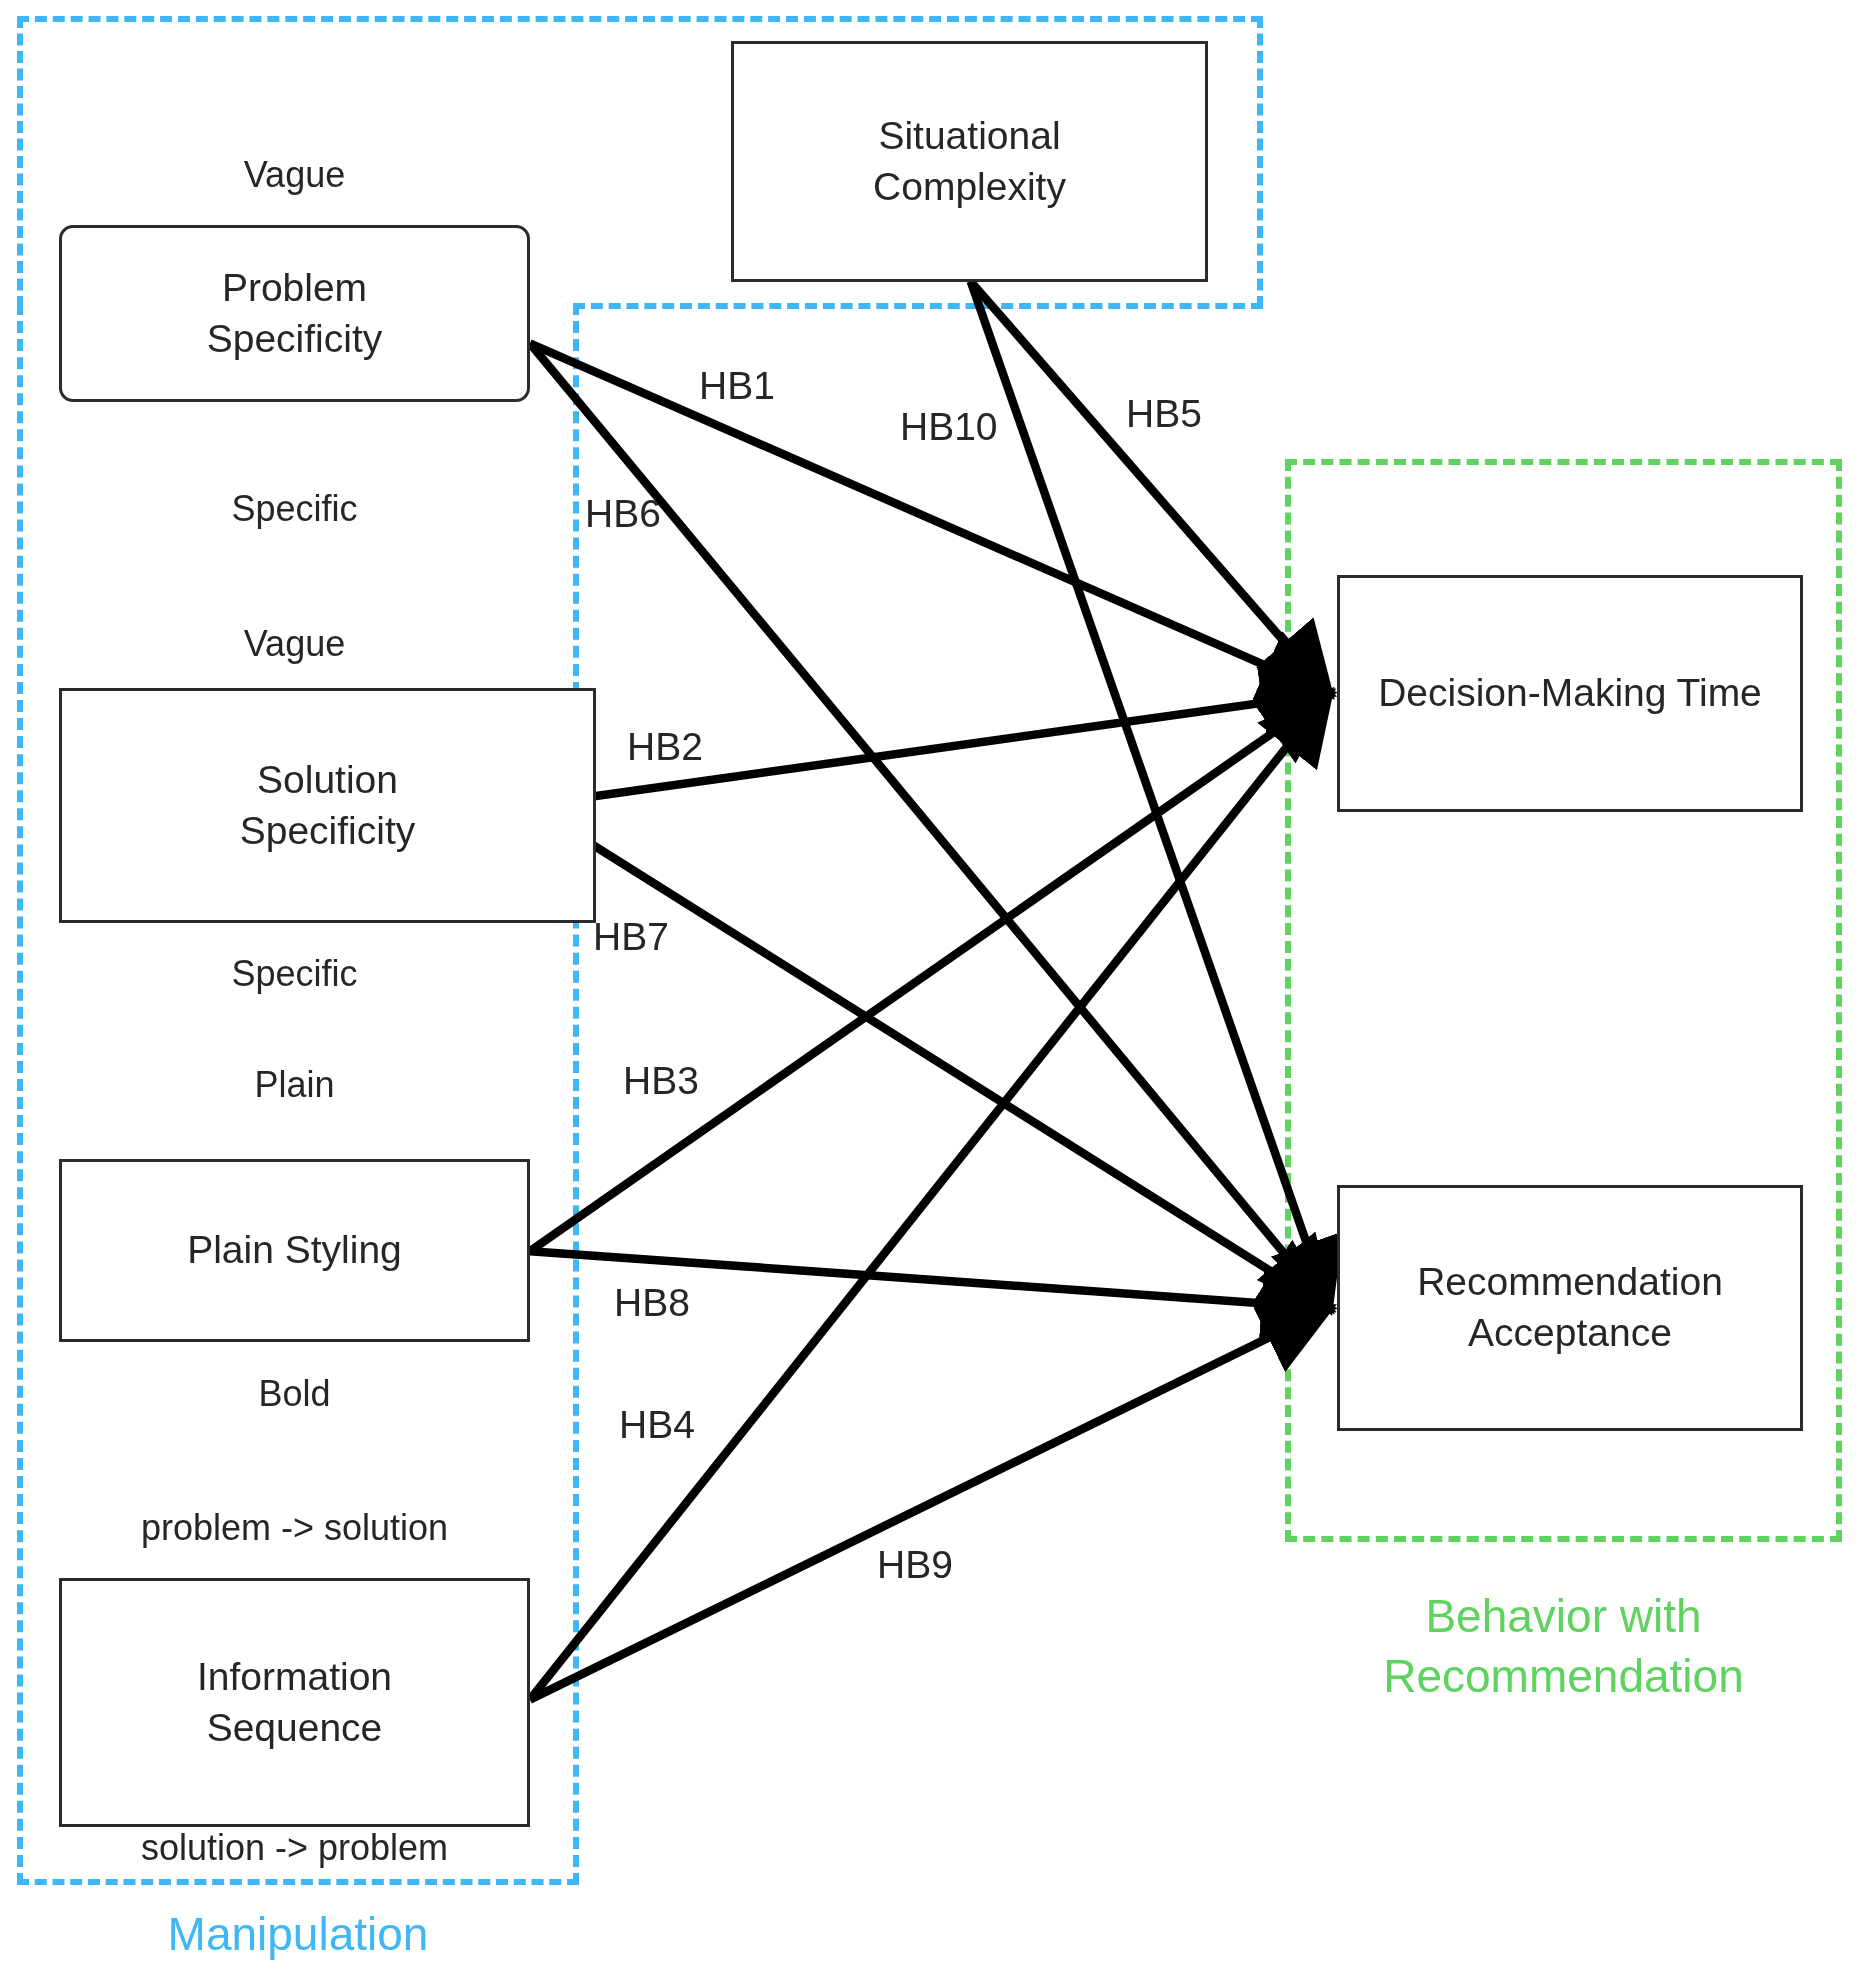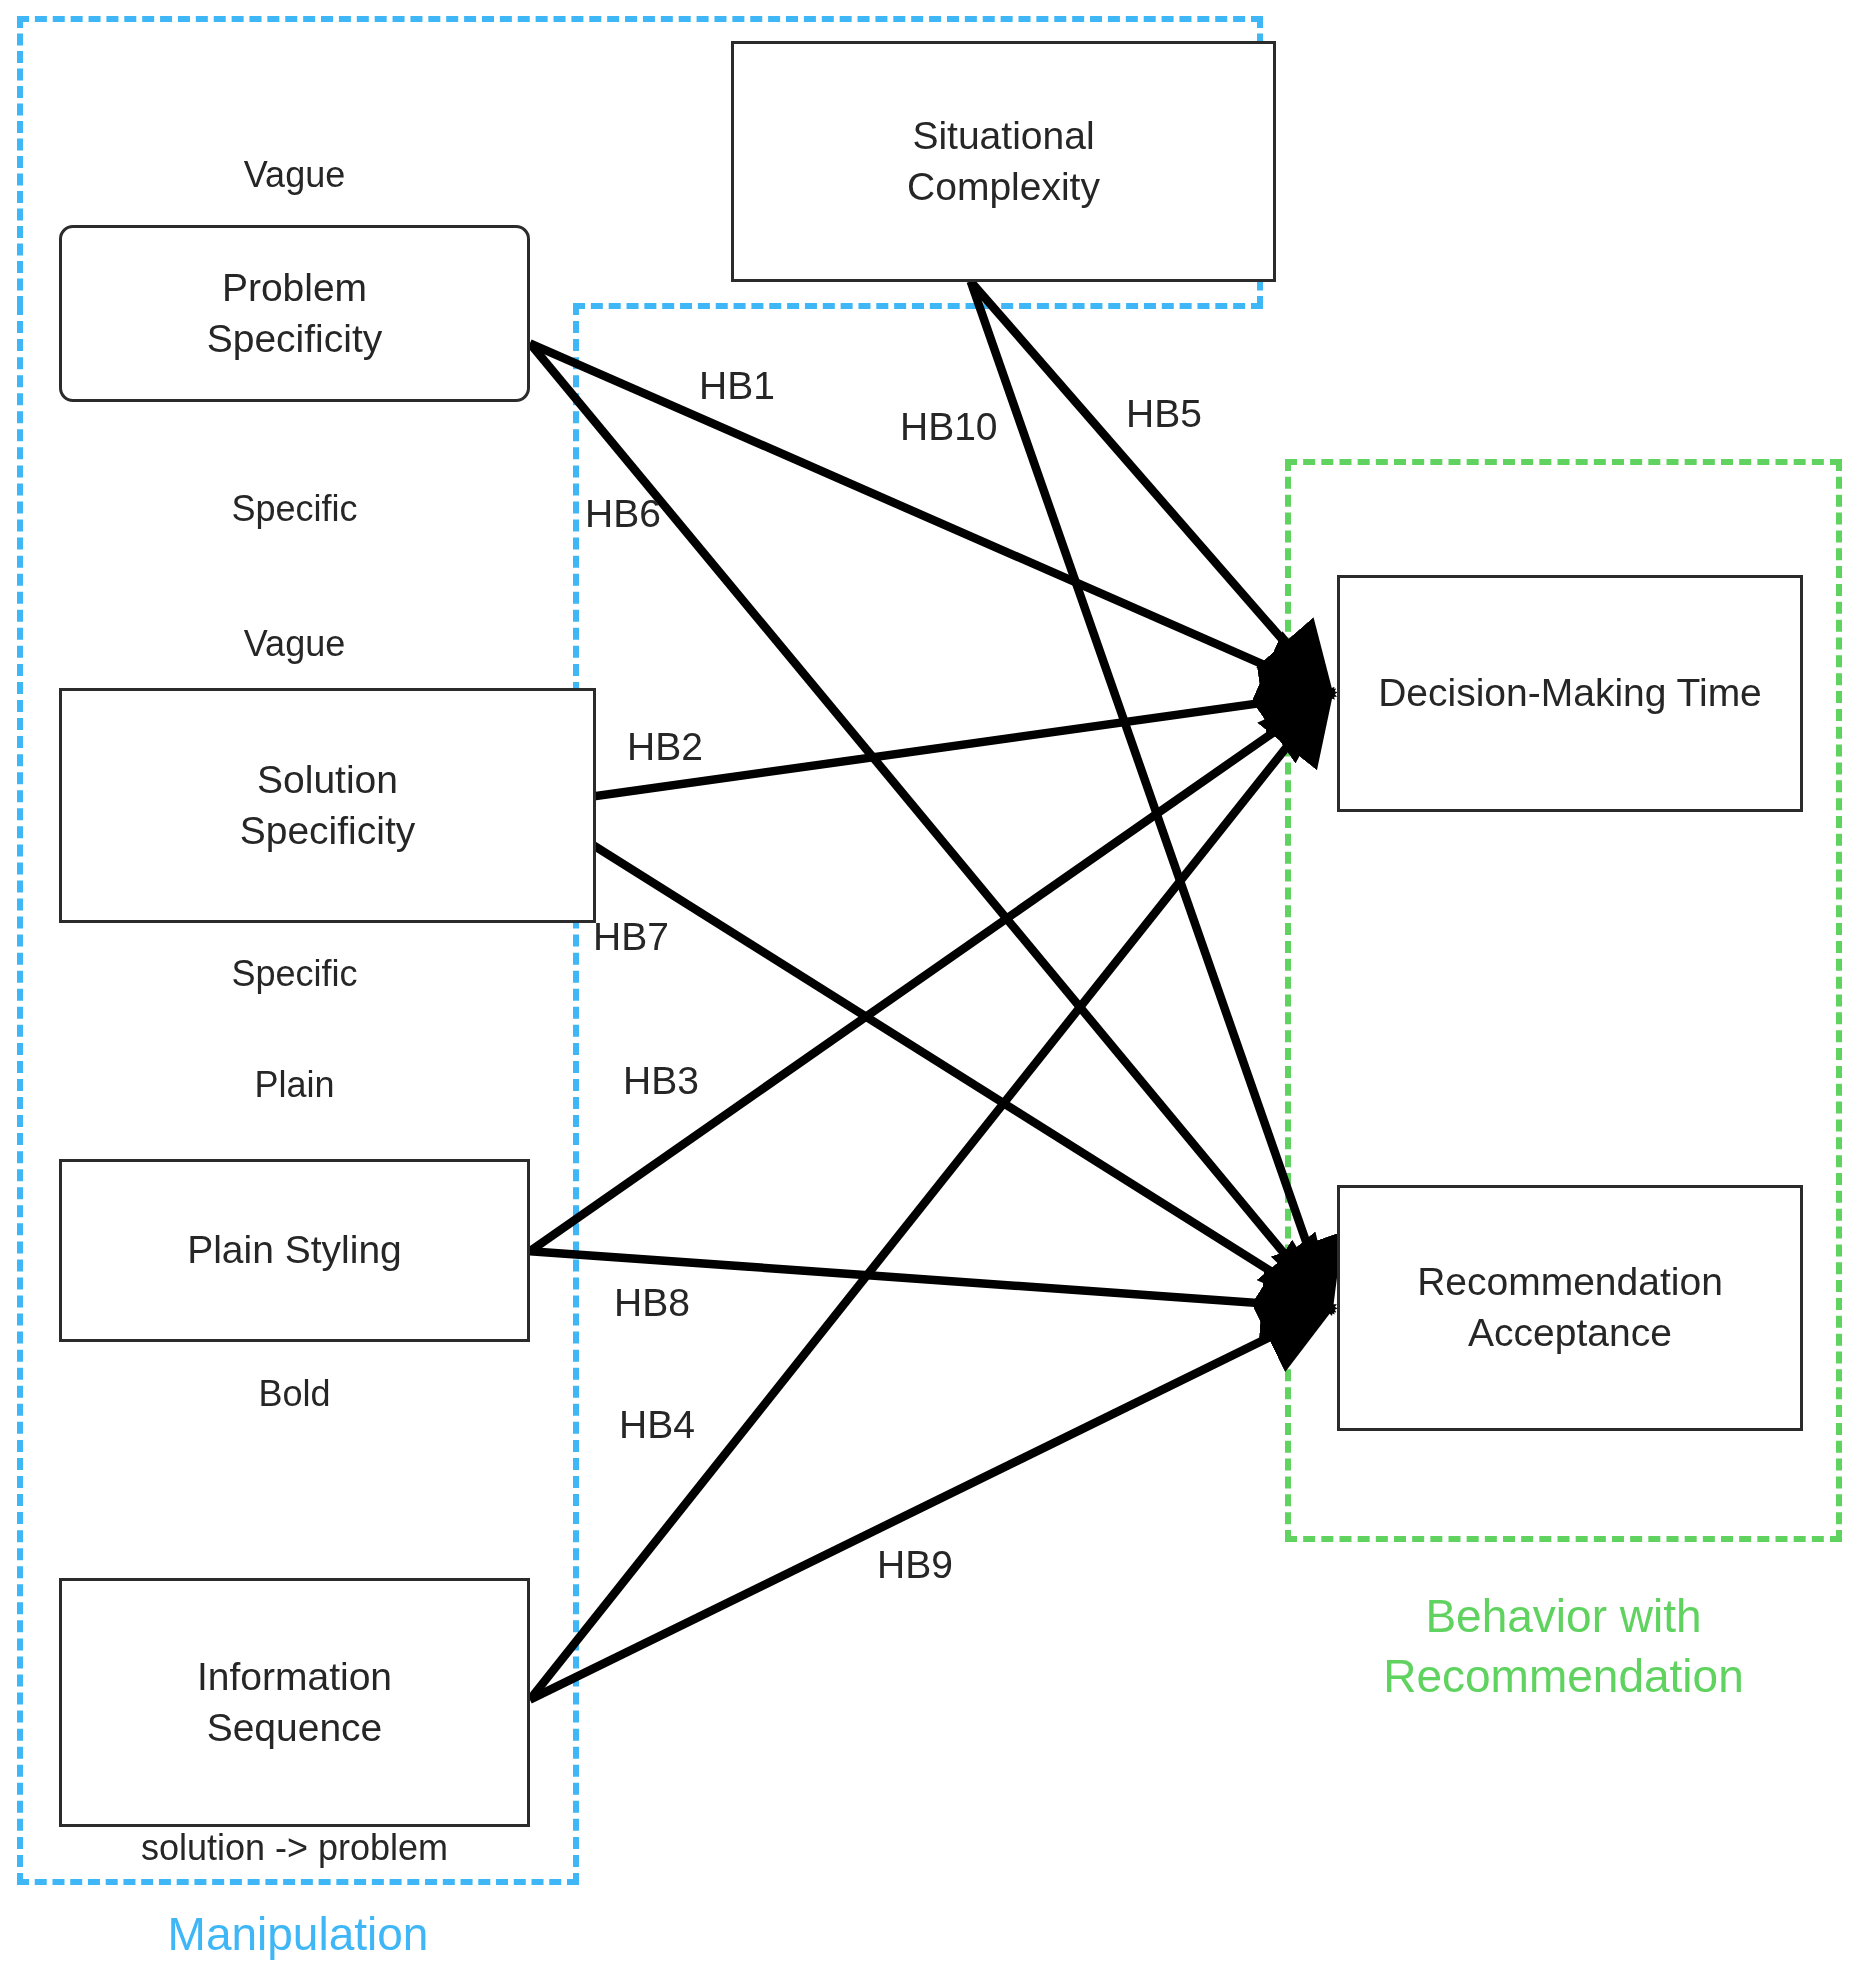--- a/index.html
+++ b/index.html
@@ -132,7 +132,7 @@
   </div>
   <div class="anchor-label" style="left:42px; top:1827px; width:505px;">solution -&gt; problem</div>
 
-  <div class="node" style="left:731px; top:41px; width:545px; height:241px;">
+  <div class="node" style="left:731px; top:41px; width:477px; height:241px;">
     <span>Situational
 Complexity</span>
   </div>

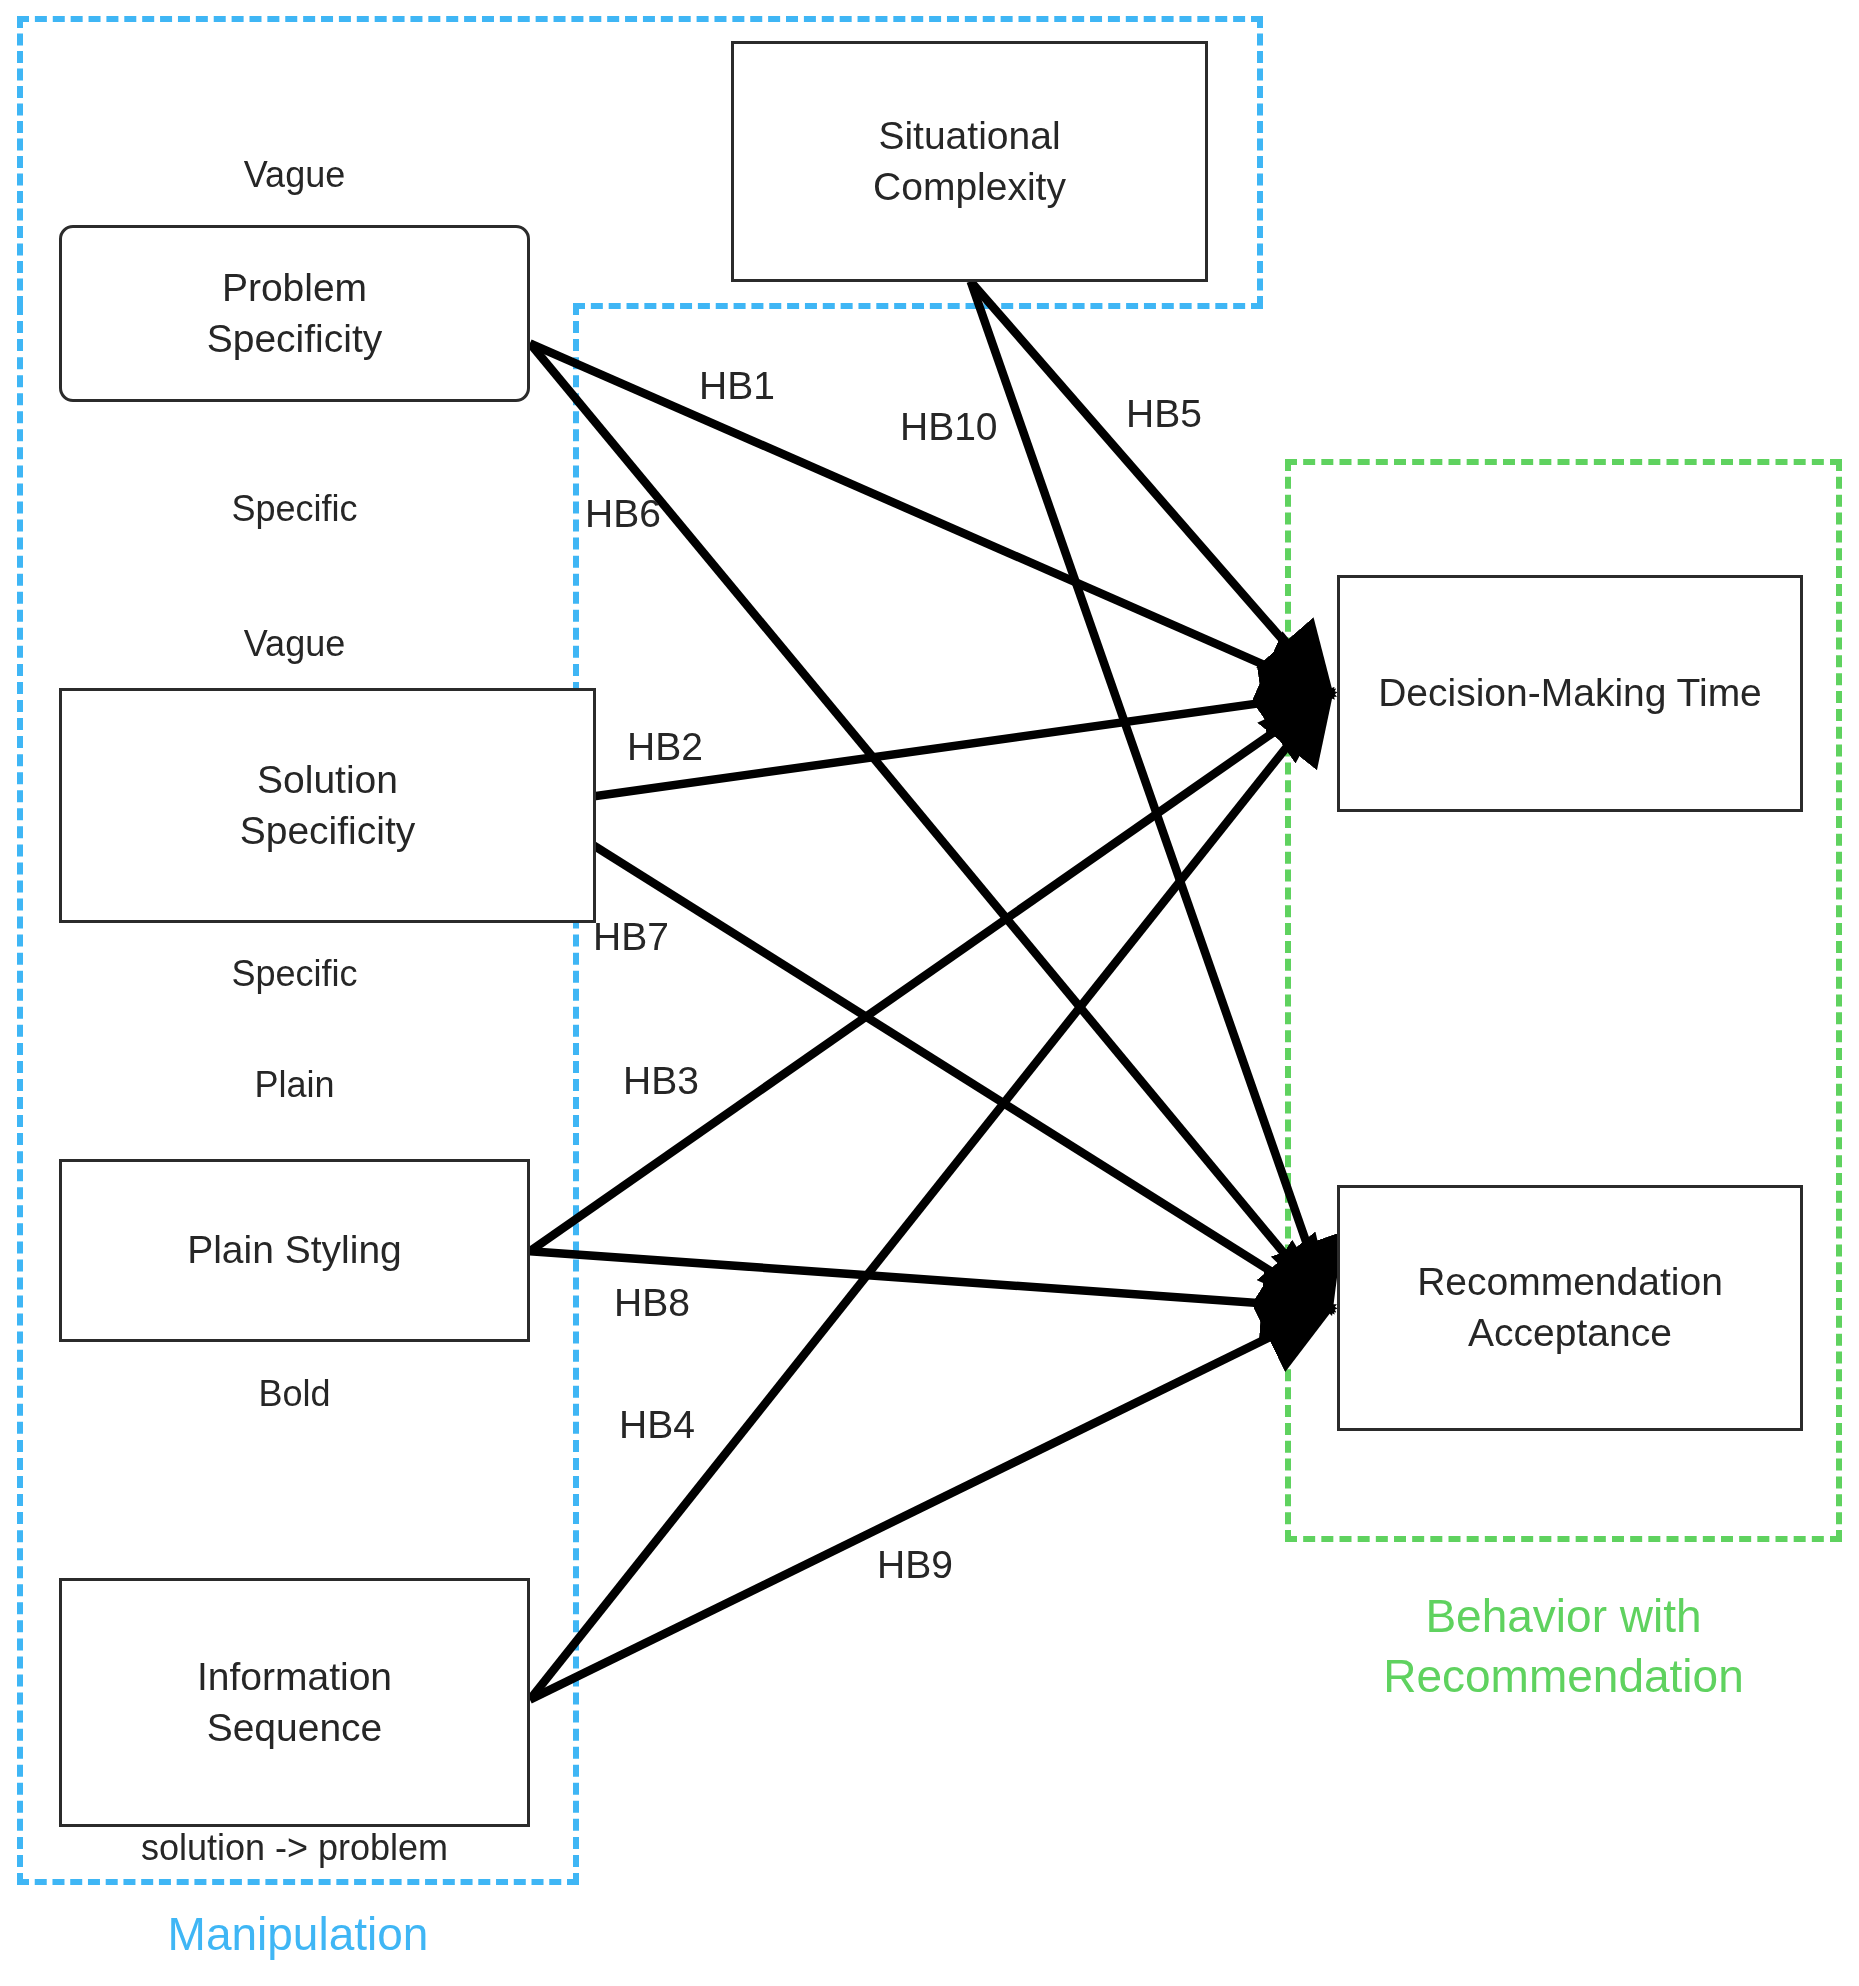--- a/index.html
+++ b/index.html
@@ -126,6 +126,7 @@
   </div>
   <div class="anchor-label" style="left:59px; top:1373px; width:471px;">Bold</div>
 
+  <div class="anchor-label" style="left:42px; top:1507px; width:505px;">problem -&gt; solution</div>
   <div class="node" style="left:59px; top:1578px; width:471px; height:249px;">
     <span>Information
 Sequence</span>

